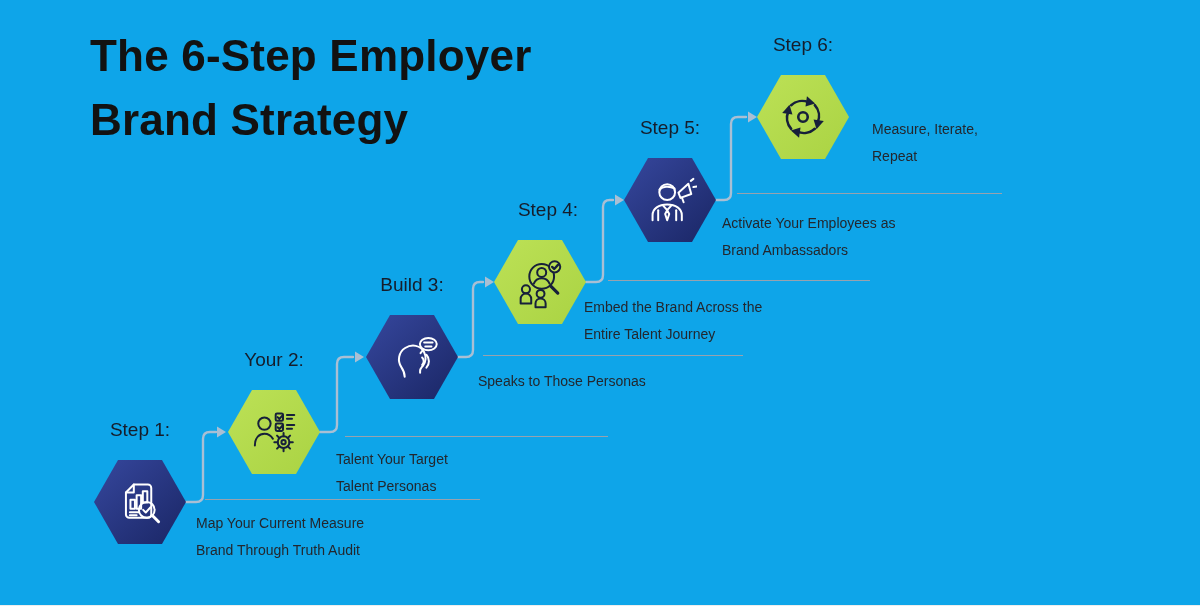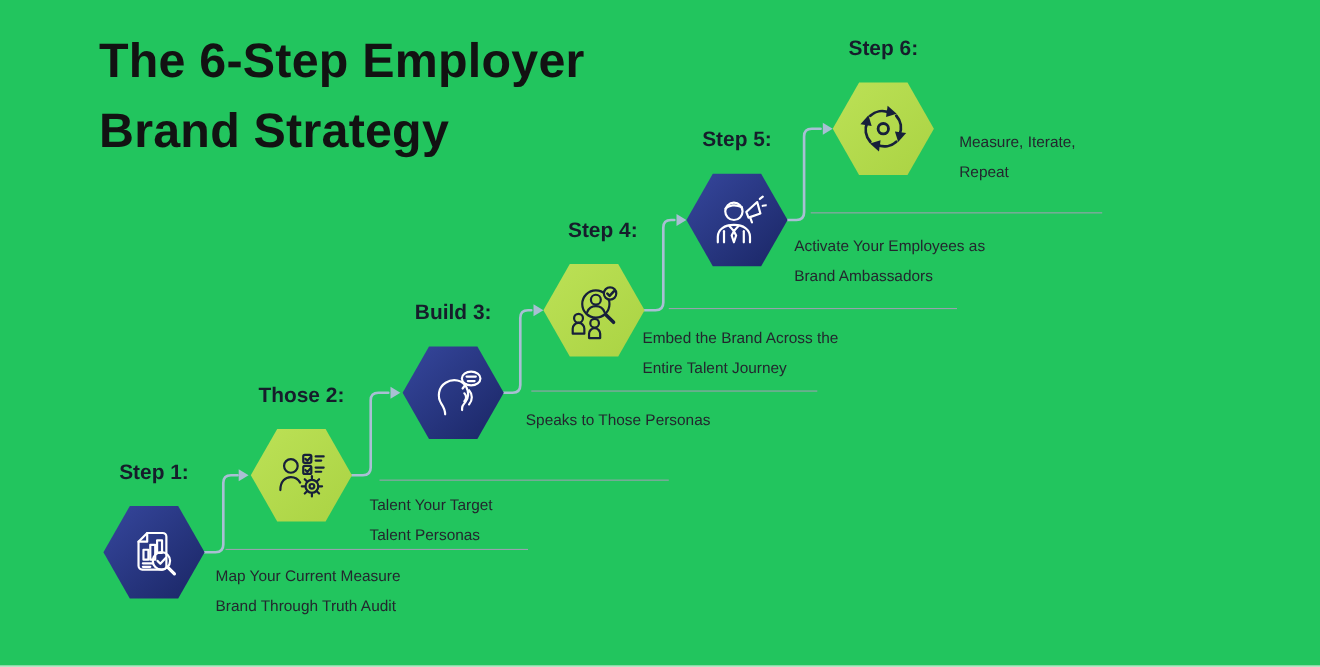--- a/index.html
+++ b/index.html
@@ -4,7 +4,7 @@
 <style>
   html,body{margin:0;padding:0;background:#ffffff;}
   .stage{
-    position:relative;width:1200px;height:606px;background:#22c55e;overflow:hidden;
+    position:relative;width:1200px;height:606px;background:#0ea5e9;overflow:hidden;
     font-family:"Liberation Sans","DejaVu Sans",sans-serif;
   }
   .title{

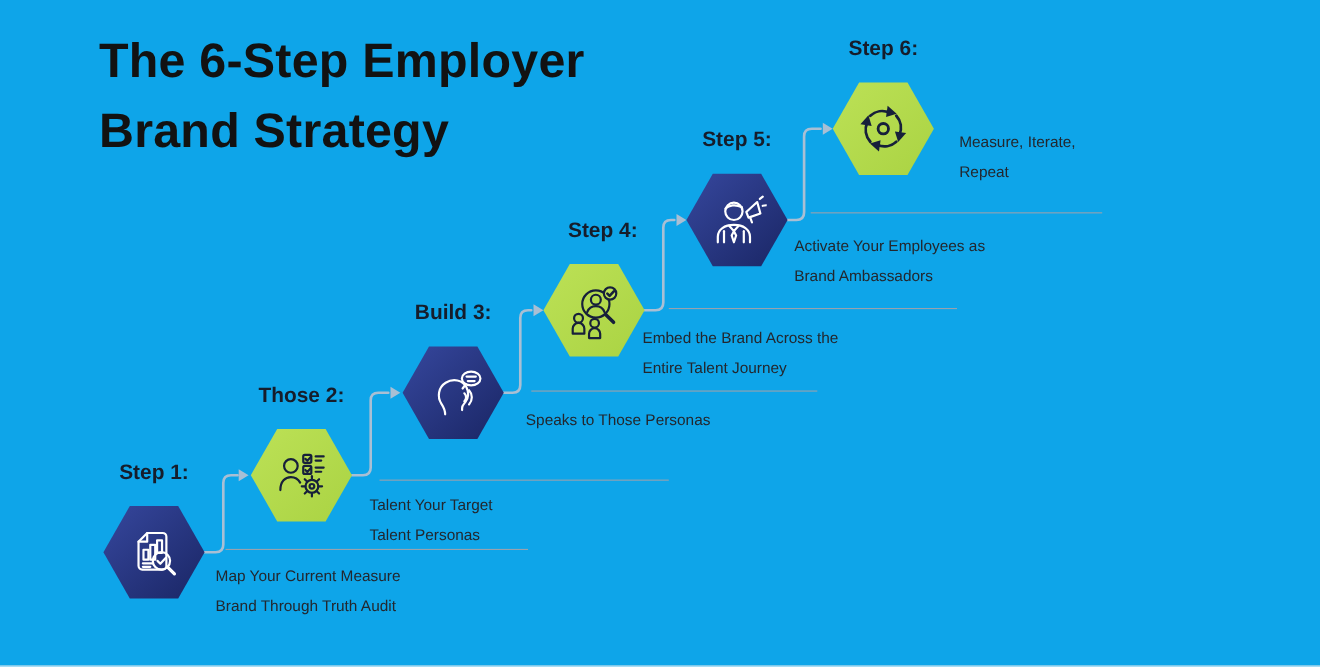--- a/index.html
+++ b/index.html
@@ -14,7 +14,7 @@
   }
   .step-label{
     position:absolute;width:96px;text-align:center;
-    font-size:19px;font-weight:700;color:var(--step_label,#161d2b);
+    font-size:19px;font-weight:400;color:var(--step_label,#161d2b);
   }
   .hex{position:absolute;width:96px;height:96px;display:flex;align-items:center;justify-content:center;}
   .hex .hex-bg{position:absolute;inset:0;width:96px;height:96px;}

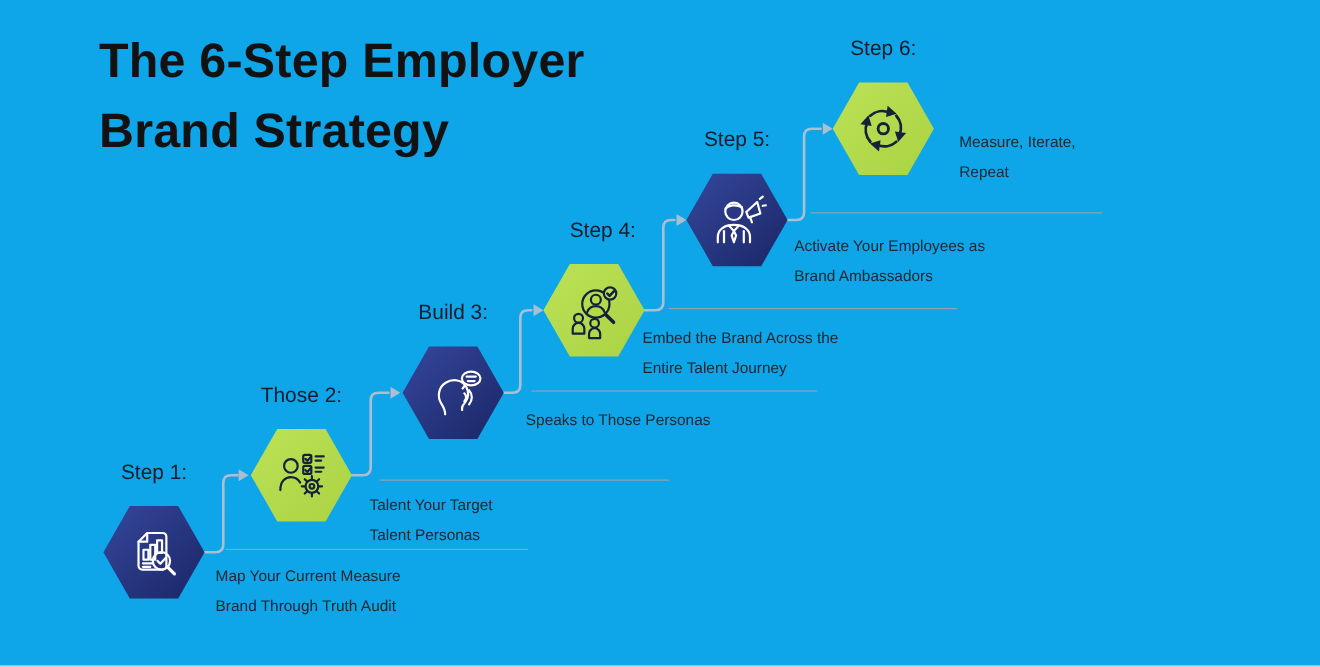--- a/index.html
+++ b/index.html
@@ -105,7 +105,7 @@
     <div>Brand Through Truth Audit</div>
   </div>
 
-  <div class="step-label" style="left:226px;top:349px">Those 2:</div>
+  <div class="step-label" style="left:226px;top:349px">Your 2:</div>
   <div class="hex hex-green" style="left:226px;top:384px">
     <svg class="hex-bg" viewBox="0 0 96 96">
       <polygon points="2,48 26,6 70,6 94,48 70,90 26,90" fill="url(#gradGreen)"></polygon>

